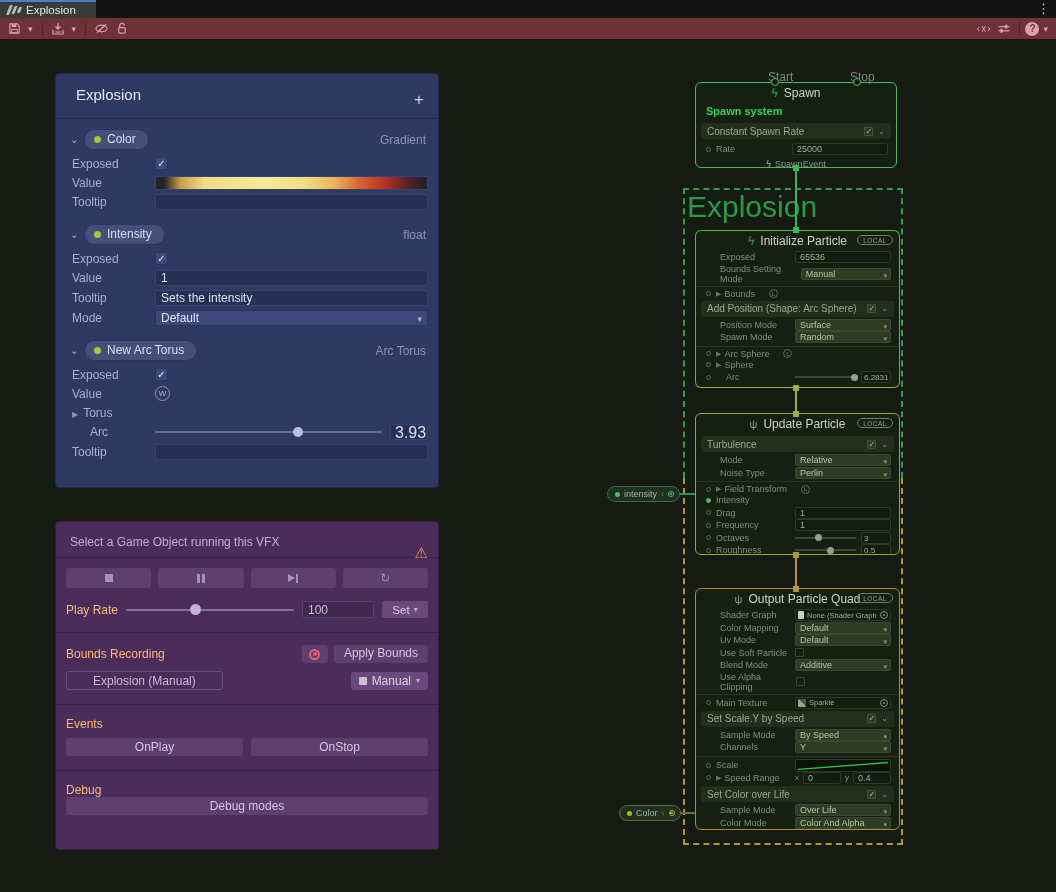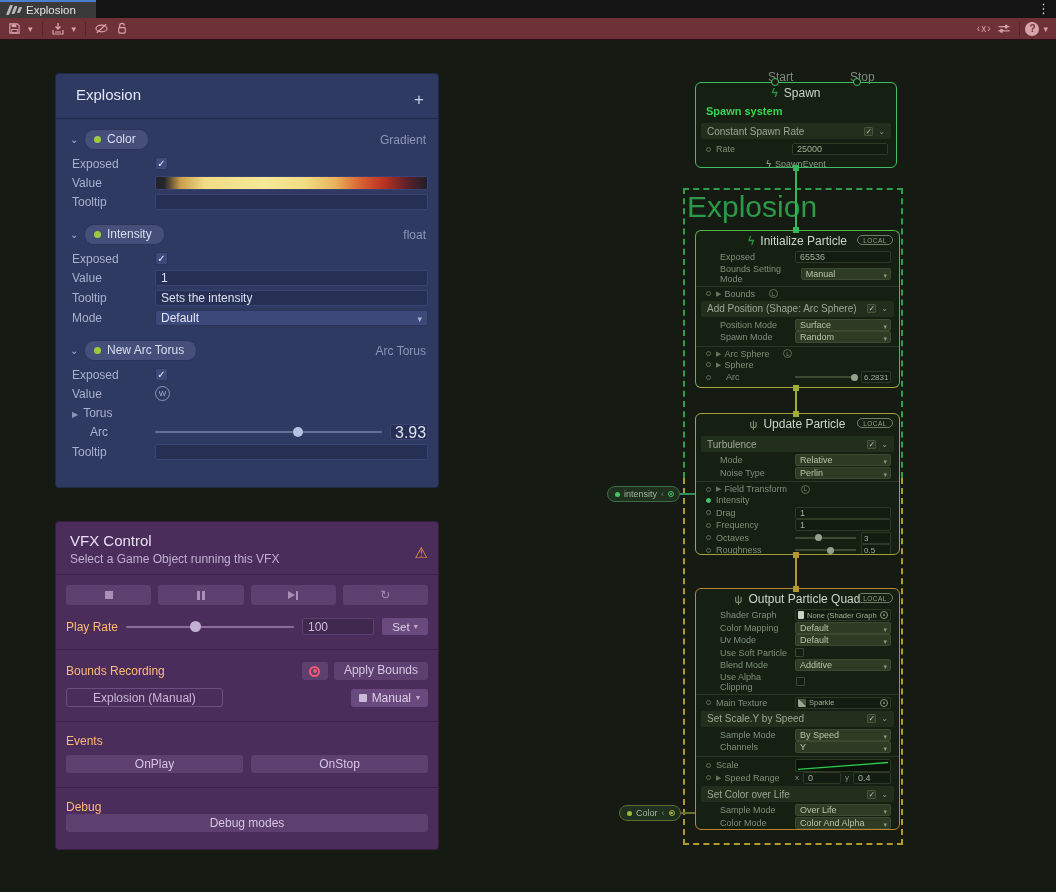--- a/index.html
+++ b/index.html
@@ -361,7 +361,6 @@
 
     <div class="vfxctl">
       <div class="vc-header">
-        <div class="vc-title">VFX Control</div>
         <div class="vc-sub">Select a Game Object running this VFX</div>
         <span class="vc-warn">⚠</span>
       </div>

